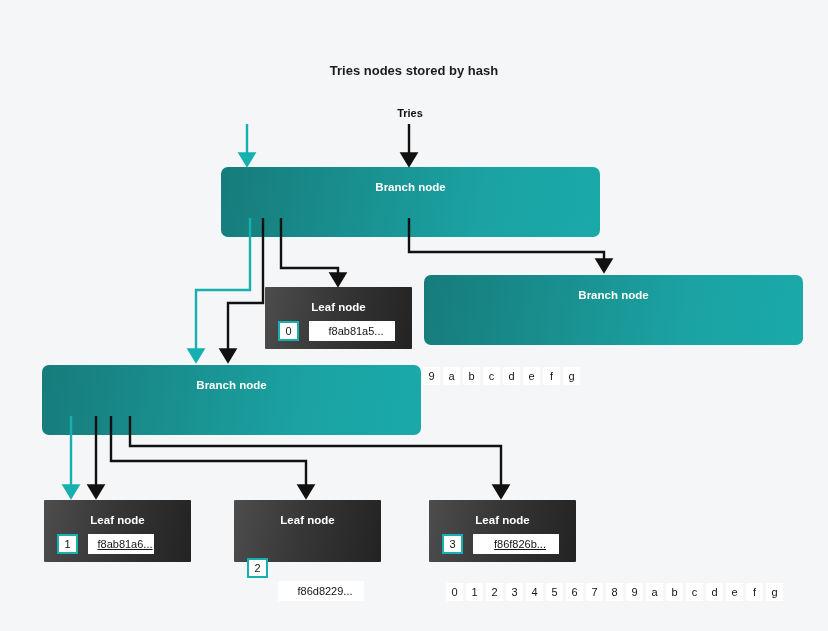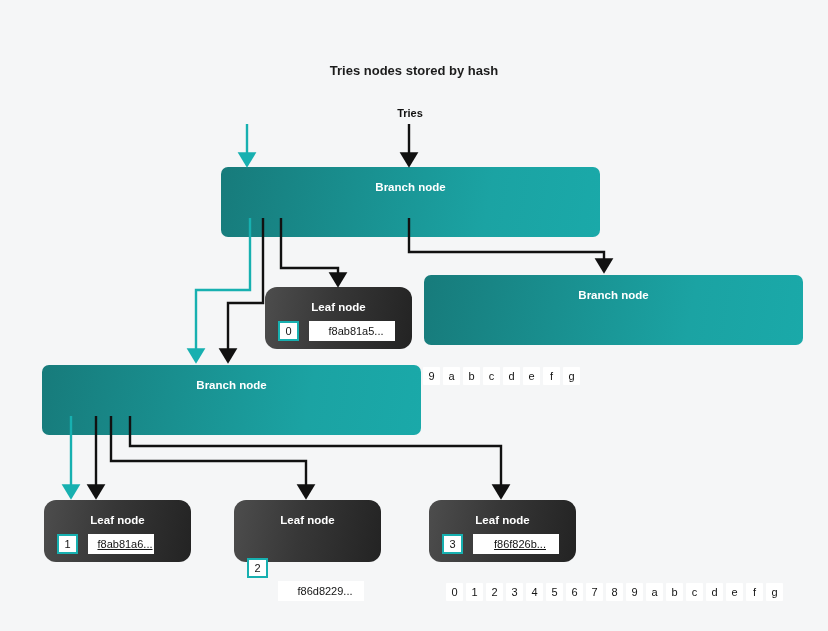--- a/index.html
+++ b/index.html
@@ -88,7 +88,7 @@
   .leaf {
     position: absolute;
     background: linear-gradient(100deg, #4d4d4d 0%, #373737 45%, #232323 100%);
-    border-radius: 12px;
+    border-radius: 1px;
     box-sizing: border-box;
   }
   .leaf .node-title {

